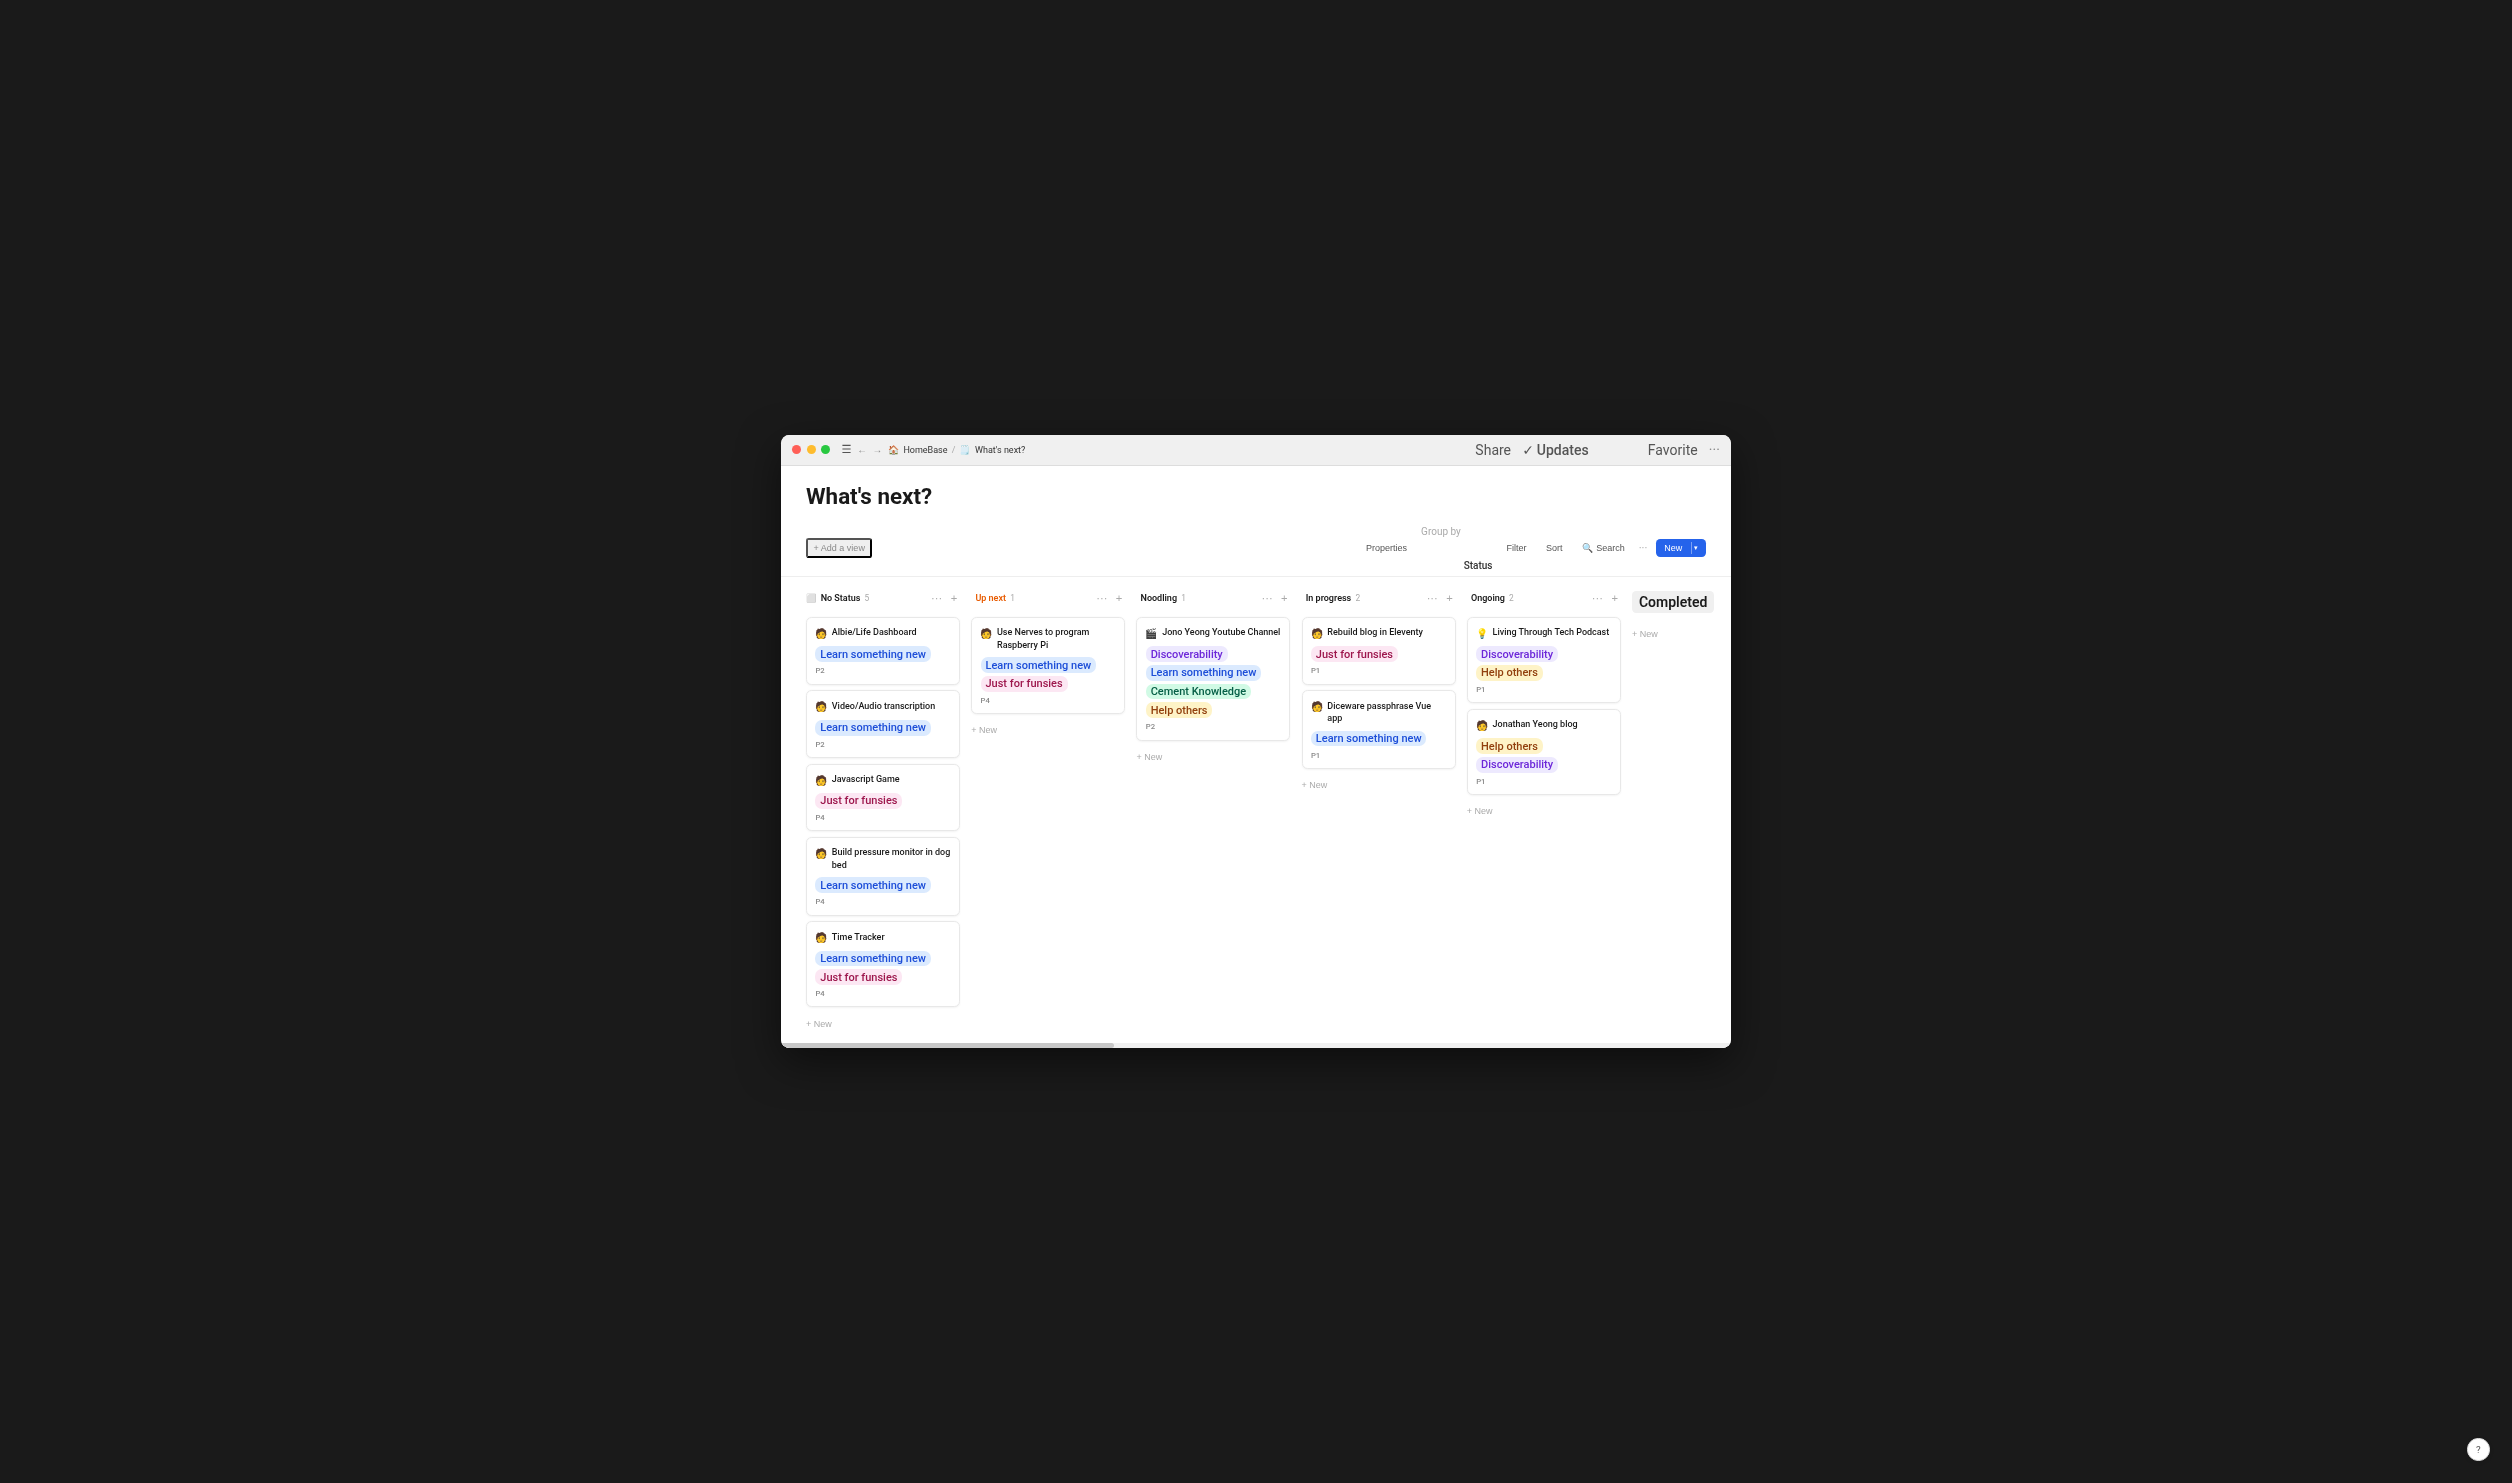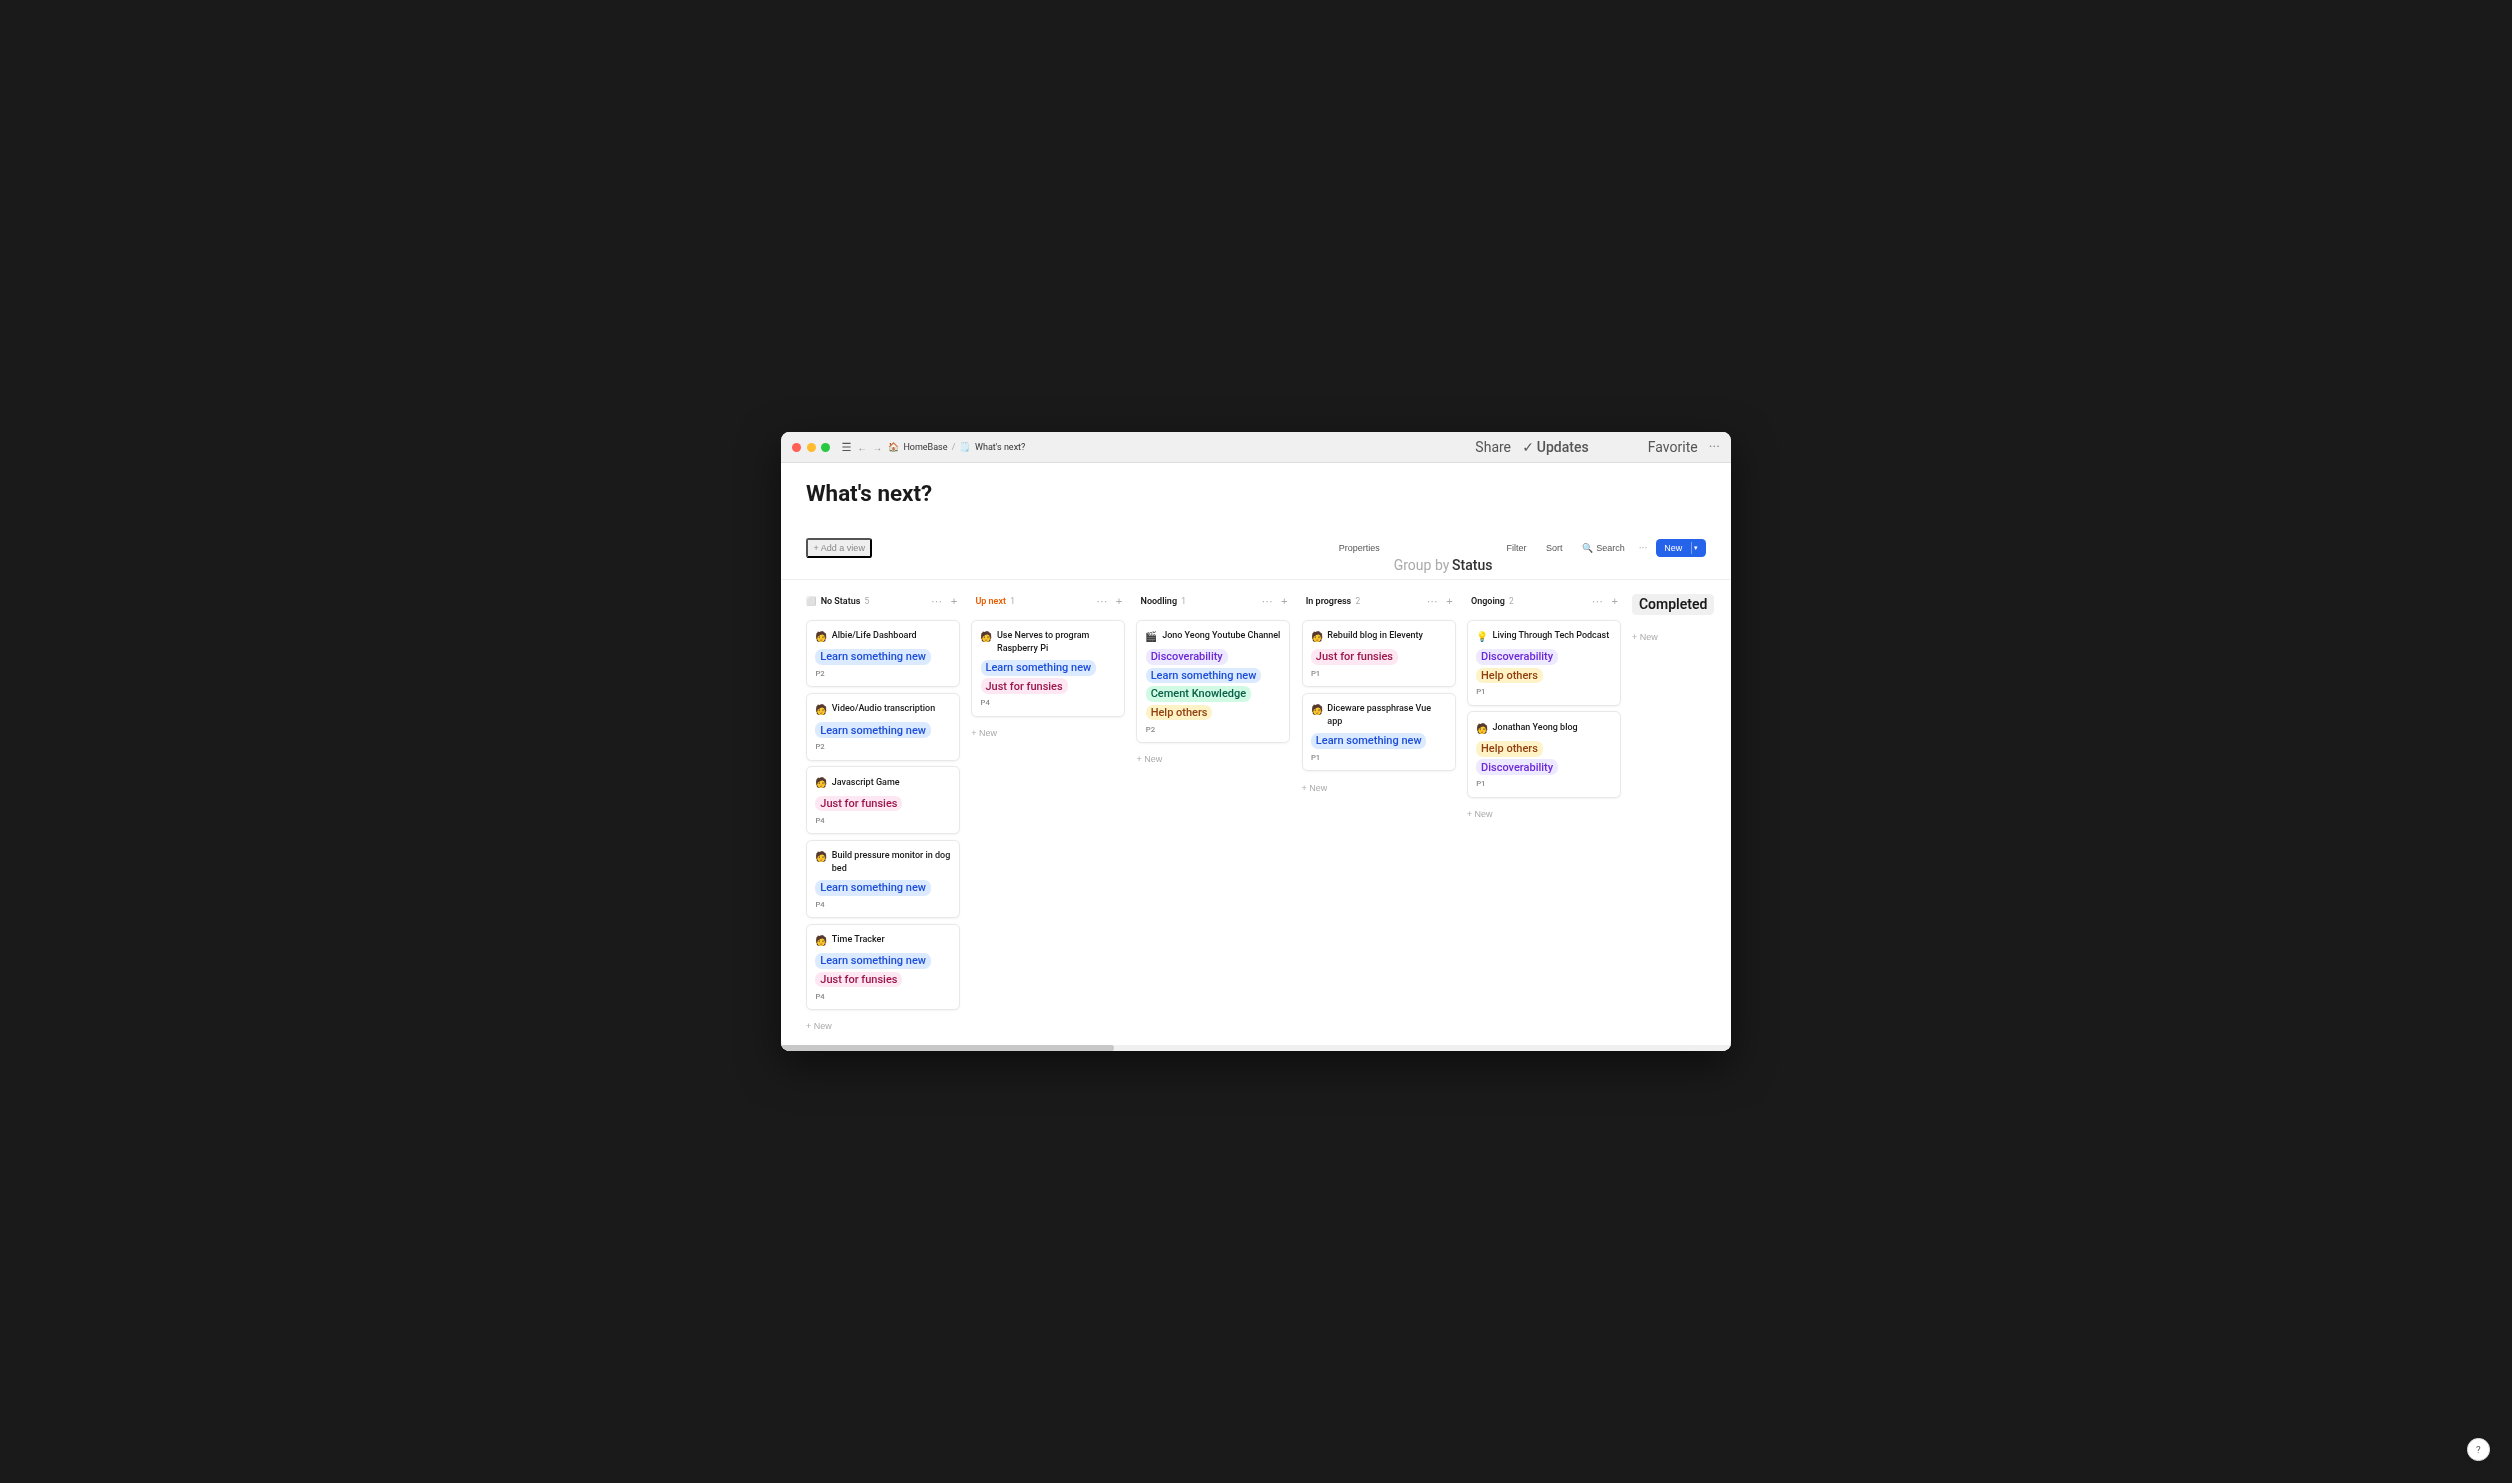--- a/index.html
+++ b/index.html
@@ -139,9 +139,9 @@
     }
     .group-by-btn {
       display: flex;
-      align-items: flex-end;
-      gap: 2.8px;
-      font-size: 14px;
+      align-items: flex-start;
+      gap: 2.8px;
+      font-size: 10px;
       color: #555;
       cursor: pointer;
     }

